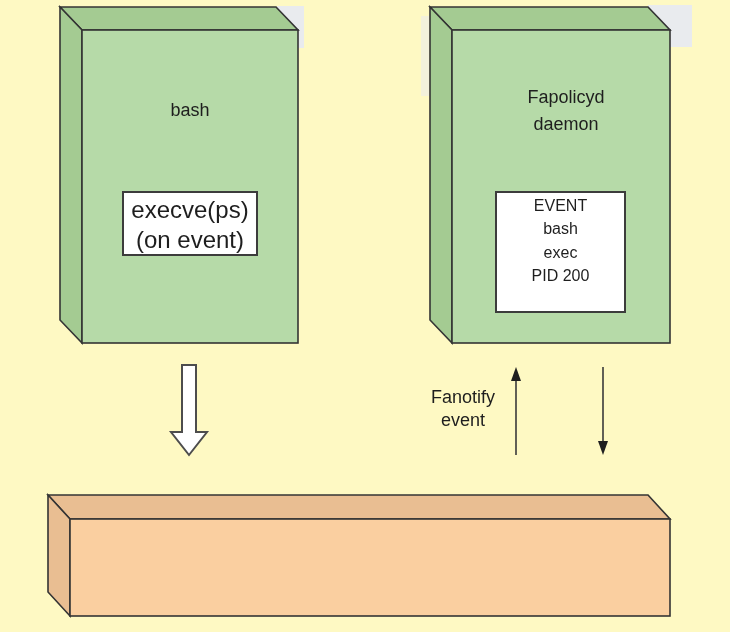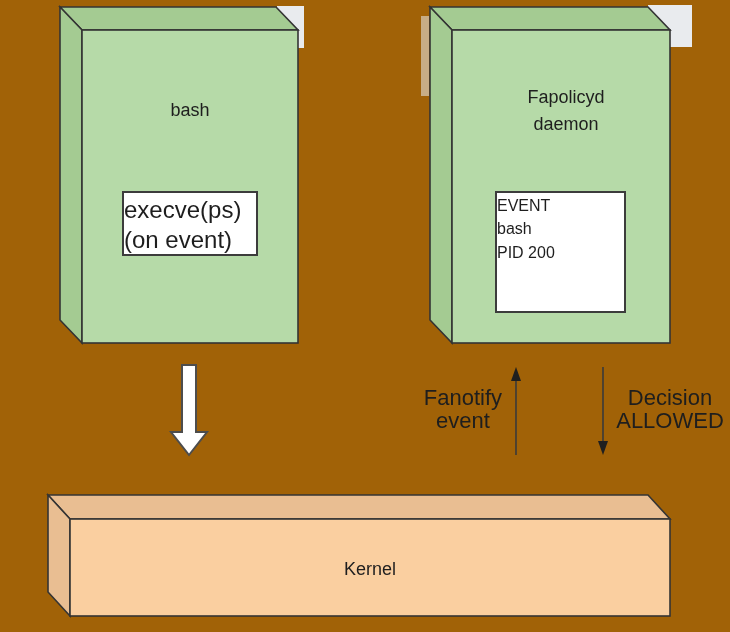--- a/index.html
+++ b/index.html
@@ -7,7 +7,7 @@
     position: relative;
     width: 730px;
     height: 632px;
-    background: #a16207;
+    background: #fef9c3;
     font-family: "Liberation Sans", sans-serif;
     color: #1e1e1e;
     overflow: hidden;

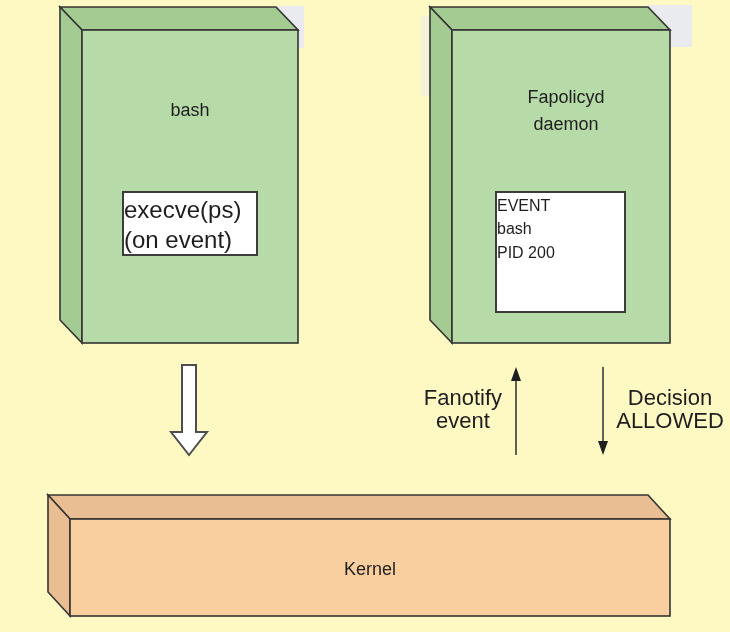--- a/index.html
+++ b/index.html
@@ -28,6 +28,7 @@
     background: #ffffff;
     border: 2px solid #3c3c3c;
     box-sizing: border-box;
+    text-align: center;
   }
   .note-box.syscall { font-size: 24px; line-height: 30px; padding-top: 2px; }
   .note-box.event  { font-size: 16px; line-height: 23.4px; padding-top: 1px; }

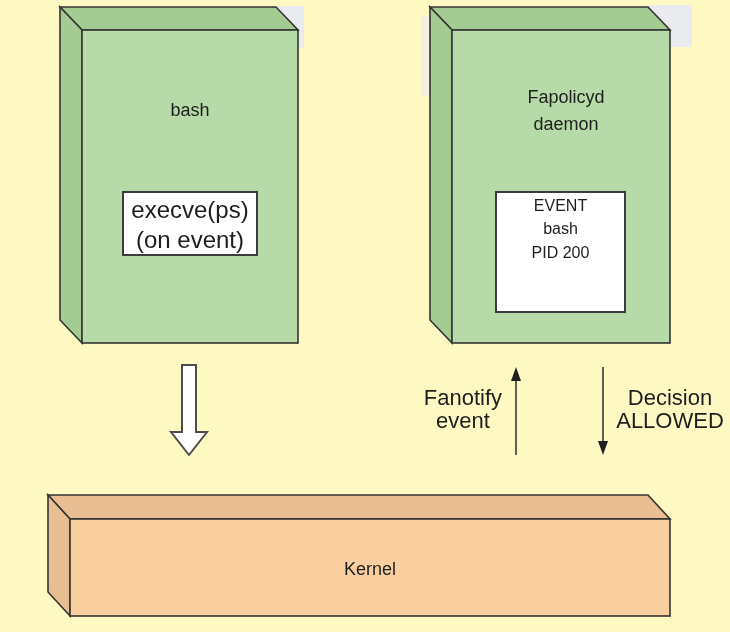--- a/index.html
+++ b/index.html
@@ -86,6 +86,7 @@
   <div class="note-box event" style="left:495px; top:191px; width:131px; height:122px;">
     <div>EVENT</div>
     <div>bash</div>
+    <div>exec</div>
     <div>PID 200</div>
   </div>
 

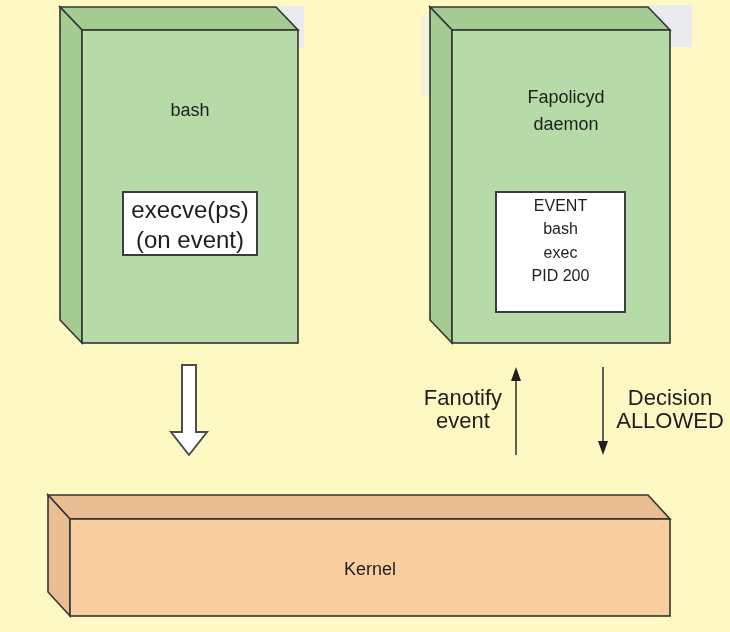--- a/index.html
+++ b/index.html
@@ -33,7 +33,7 @@
   .note-box.syscall { font-size: 24px; line-height: 30px; padding-top: 2px; }
   .note-box.event  { font-size: 16px; line-height: 23.4px; padding-top: 1px; }
 
-  .arrow-label { font-size: 22px; line-height: 23px; }
+  .arrow-label { font-size: 18px; line-height: 23px; }
 </style>
 </head>
 <body>

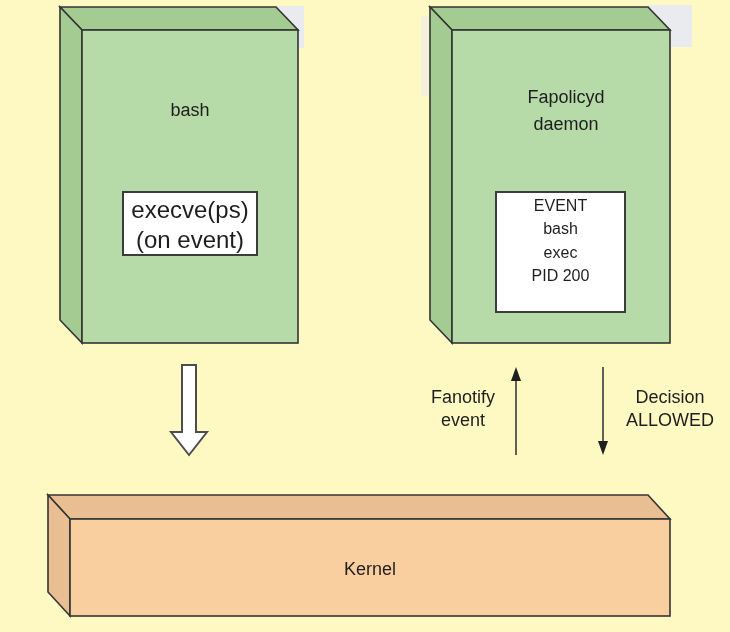--- a/index.html
+++ b/index.html
@@ -95,10 +95,6 @@
     <div>event</div>
   </div>
 
-  <div class="txt arrow-label" style="left:610px; top:386px; width:120px;">
-    <div>Decision</div>
-    <div>ALLOWED</div>
-  </div>
 
   <div class="txt box-title" style="left:70px; top:556px; width:600px;">Kernel</div>
 

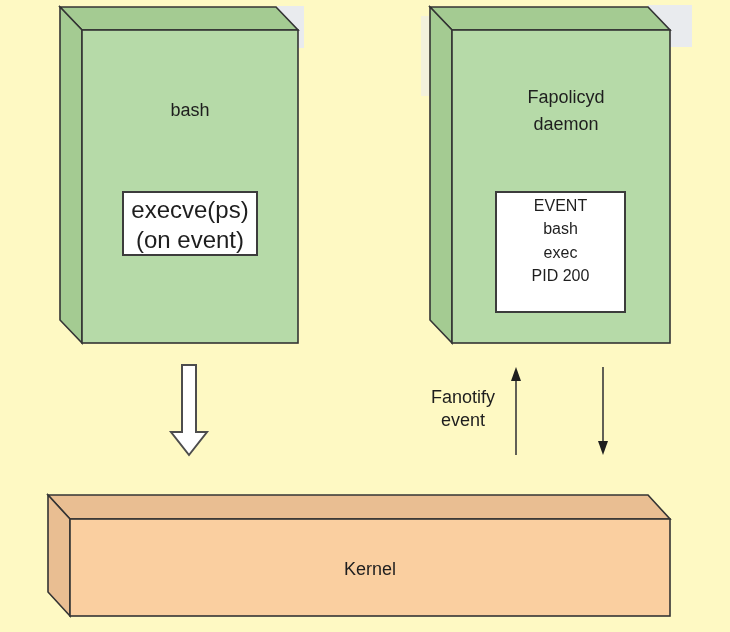--- a/index.html
+++ b/index.html
@@ -96,7 +96,6 @@
   </div>
 
 
-  <div class="txt box-title" style="left:70px; top:556px; width:600px;">Kernel</div>
 
 </div>
 

